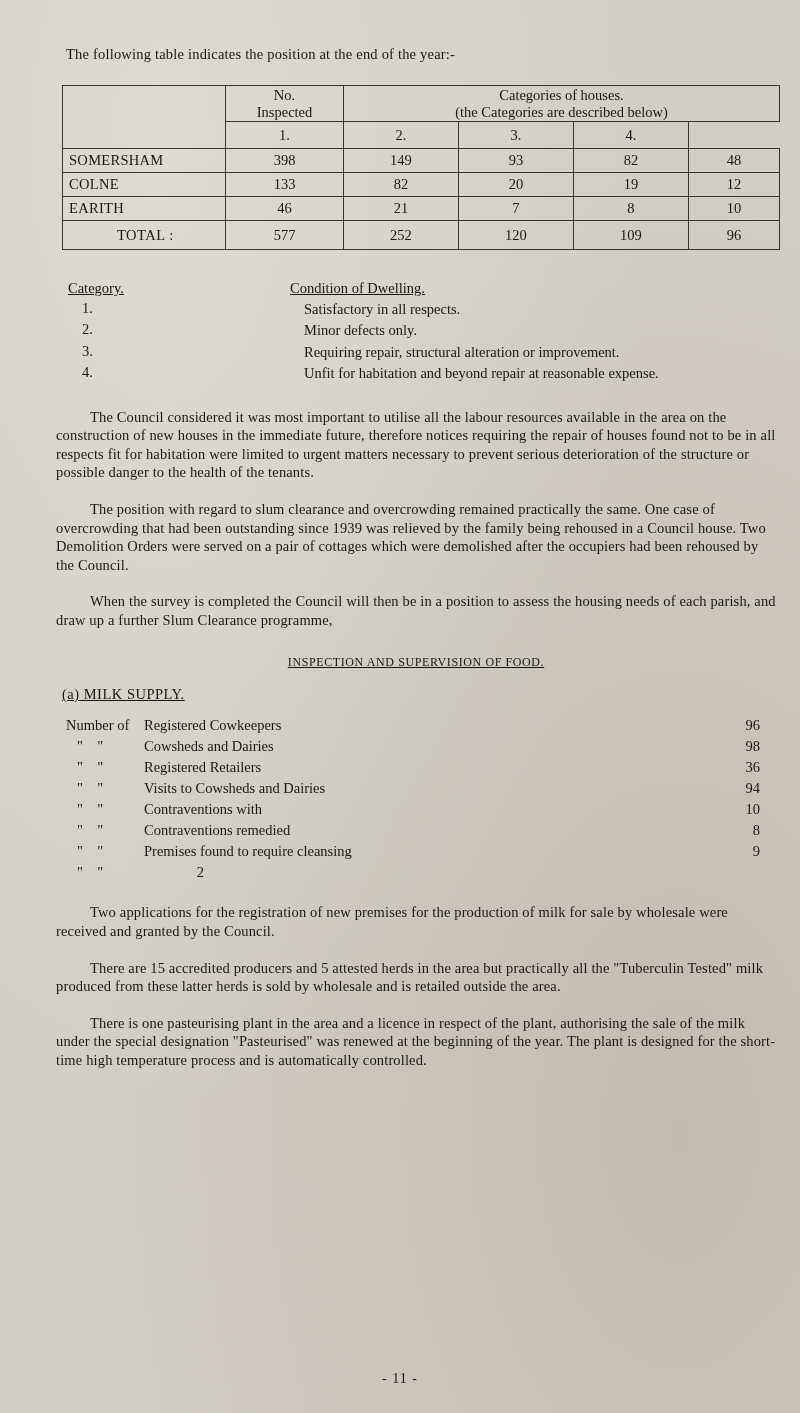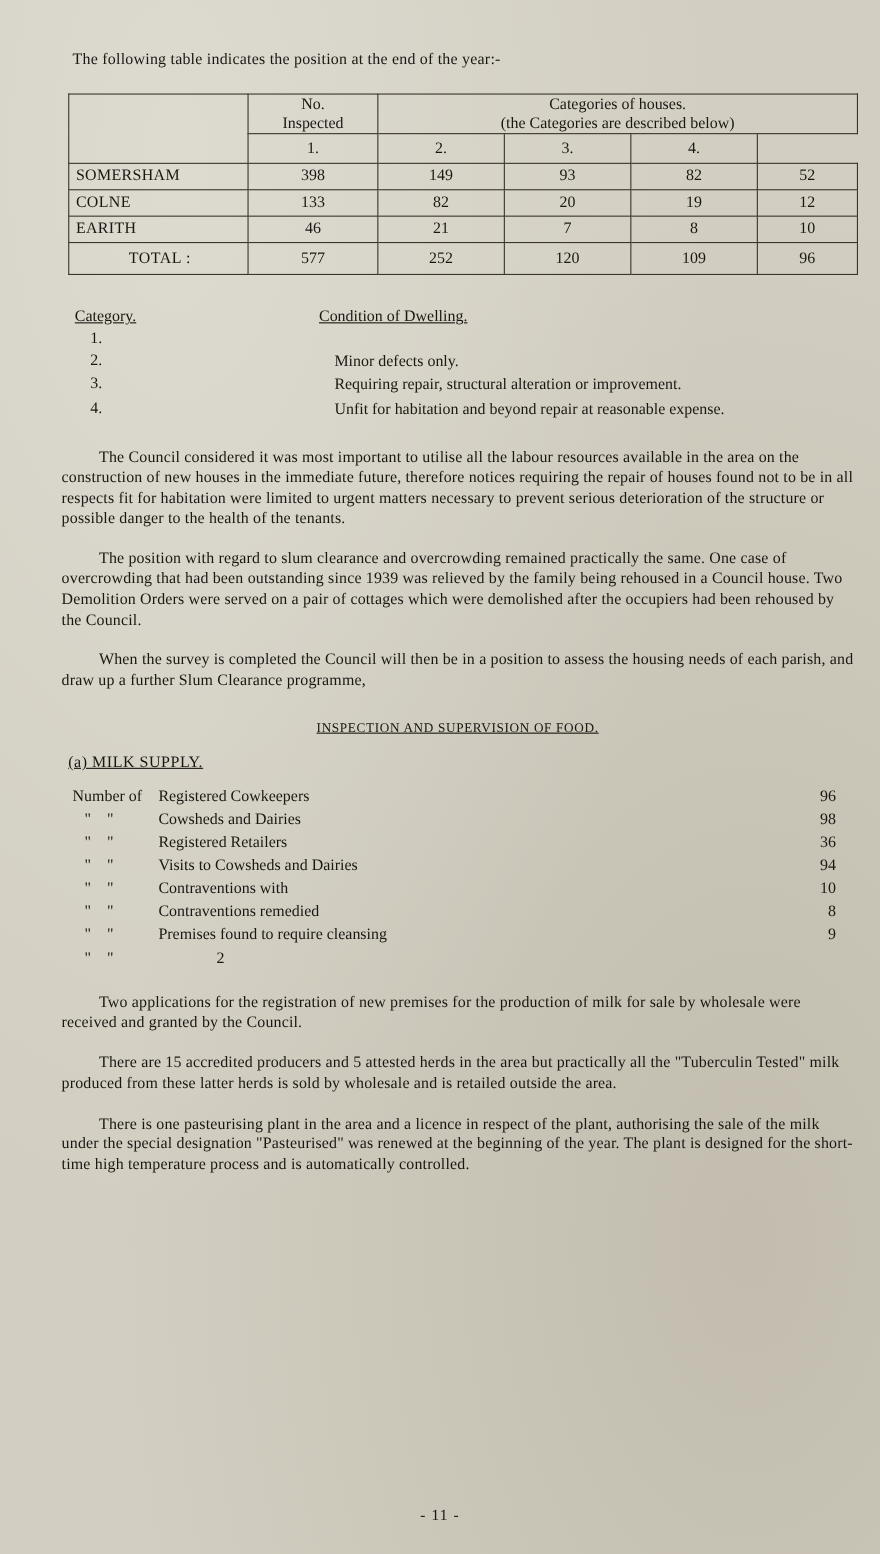--- a/index.html
+++ b/index.html
@@ -158,7 +158,7 @@
           <td class="cellnum">149</td>
           <td class="cellnum">93</td>
           <td class="cellnum">82</td>
-          <td class="cellnum">52</td>
+          <td class="cellnum">48</td>
         </tr>
         <tr>
           <td class="rowname">COLNE</td>

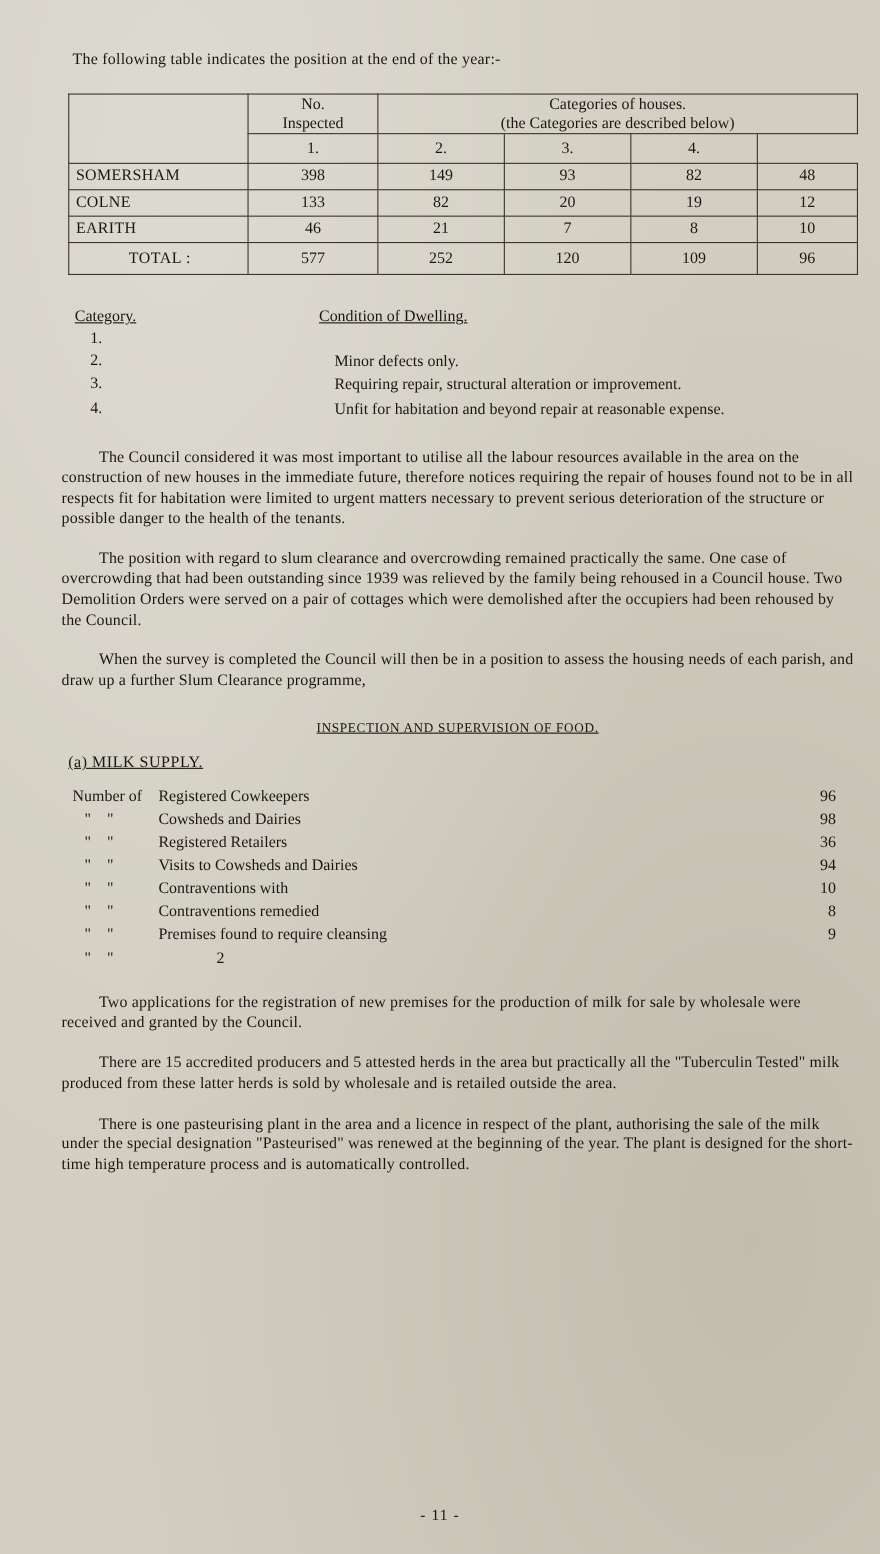--- a/index.html
+++ b/index.html
@@ -195,6 +195,7 @@
       </div>
       <div class="cat-row">
         <div class="c1">1.</div>
+        <div class="c2">Satisfactory in all respects.</div>
       </div>
       <div class="cat-row">
         <div class="c1">2.</div>

